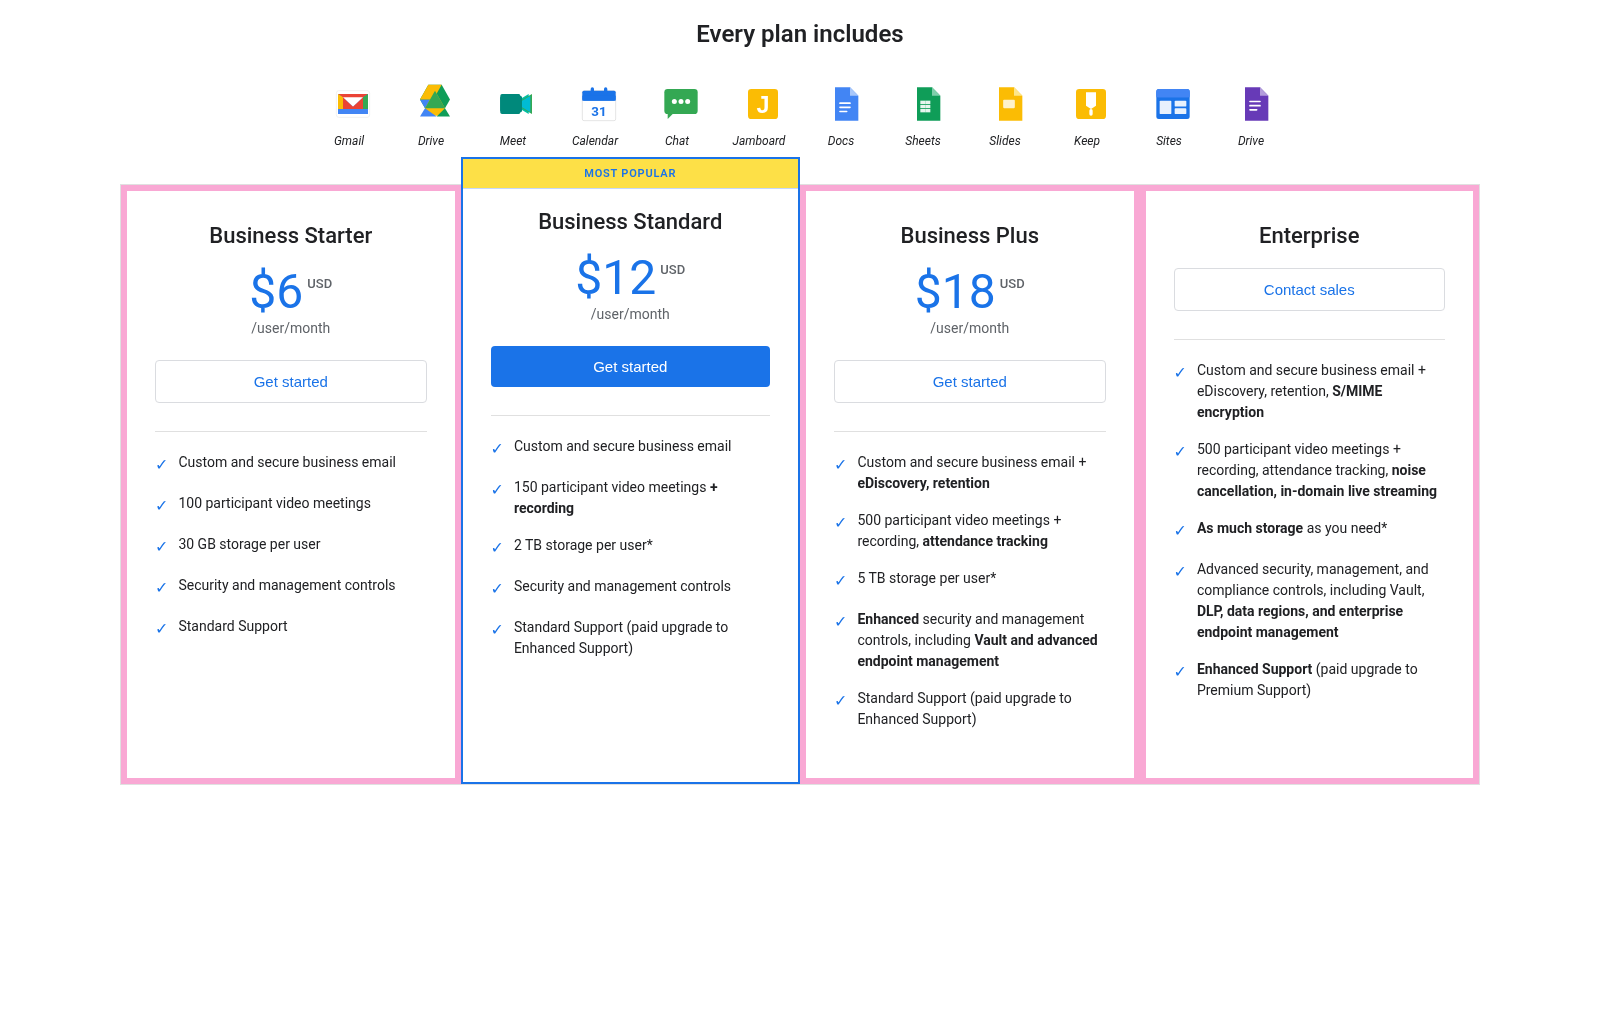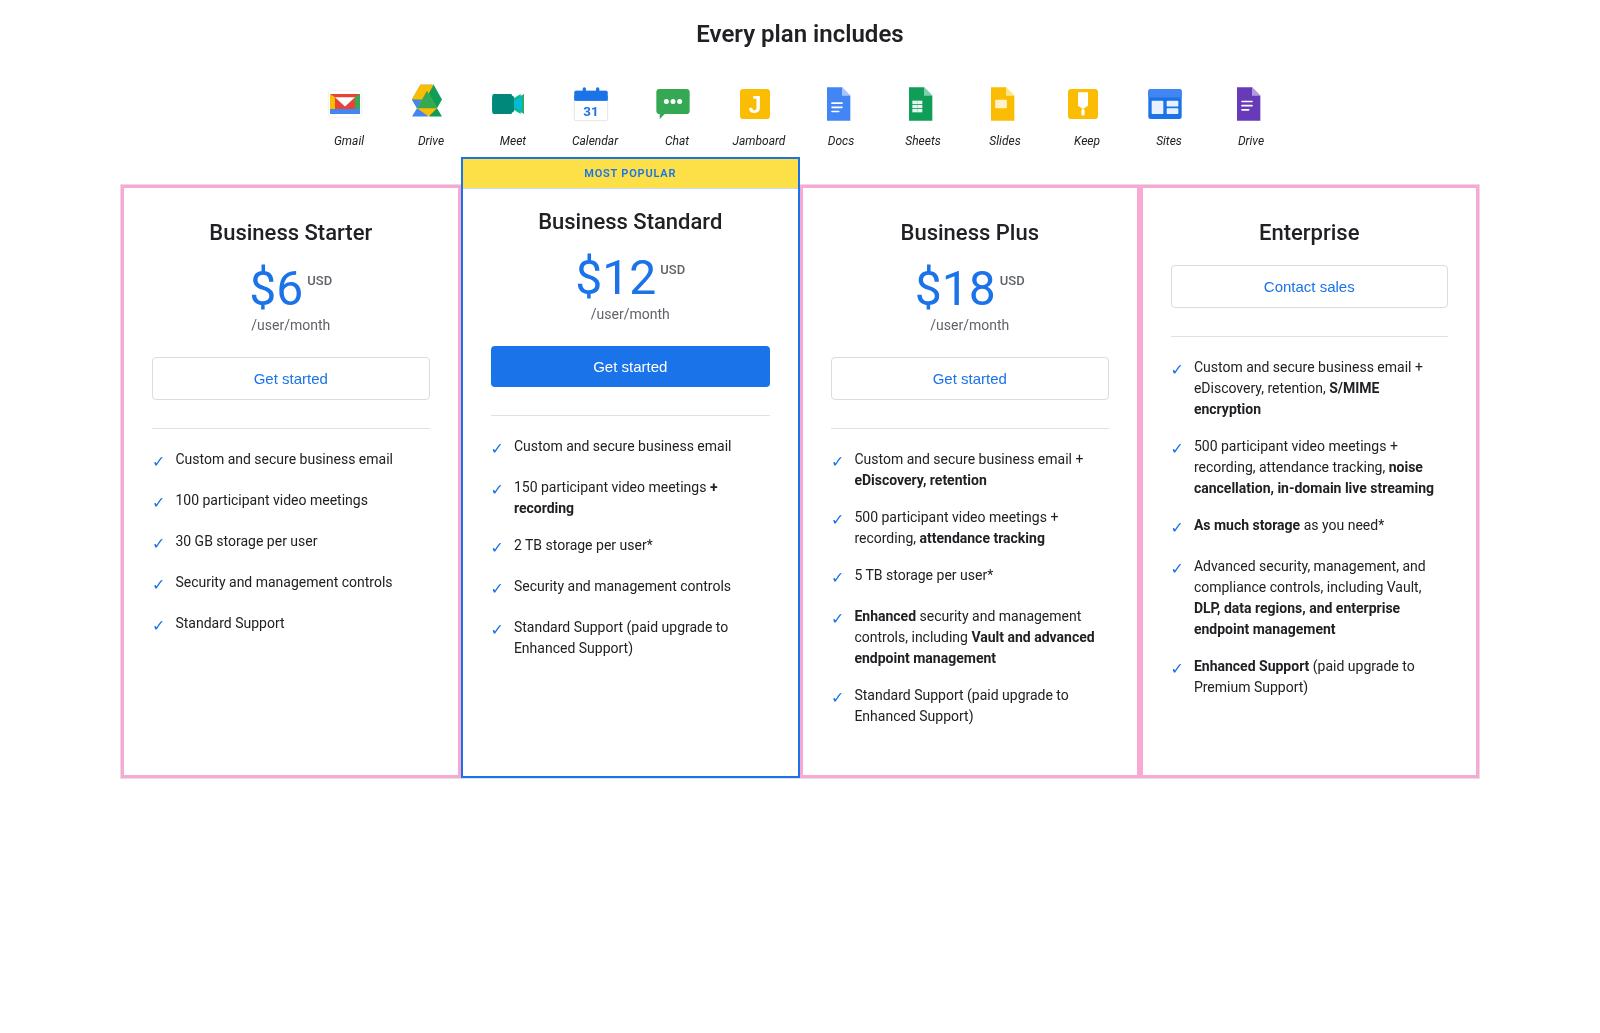--- a/index.html
+++ b/index.html
@@ -48,7 +48,7 @@
       margin-bottom: 6px;
       display: flex;
       align-items: center;
-      justify-content: flex-start;
+      justify-content: flex-end;
     }
 
     .app-label {

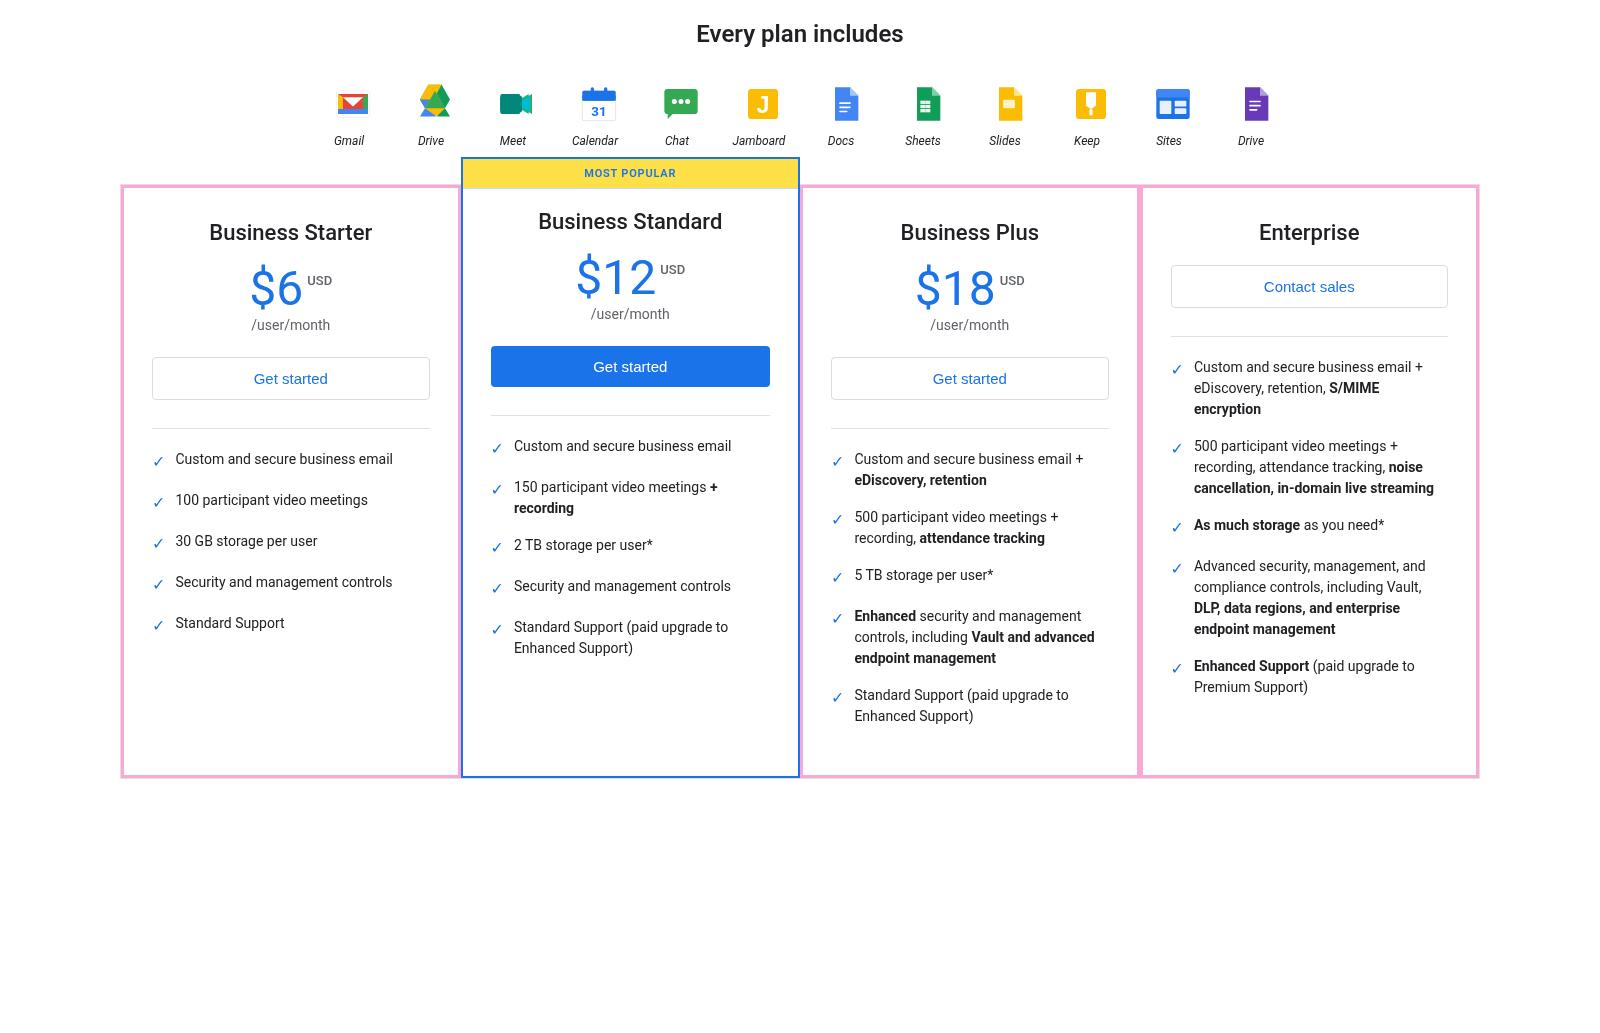--- a/index.html
+++ b/index.html
@@ -69,7 +69,7 @@
     }
 
     .plan-card {
-      border: 3px solid #f9a8d4;
+      border: 6px solid #f9a8d4;
       padding: 32px 28px 32px 28px;
       position: relative;
       background: #fff;

